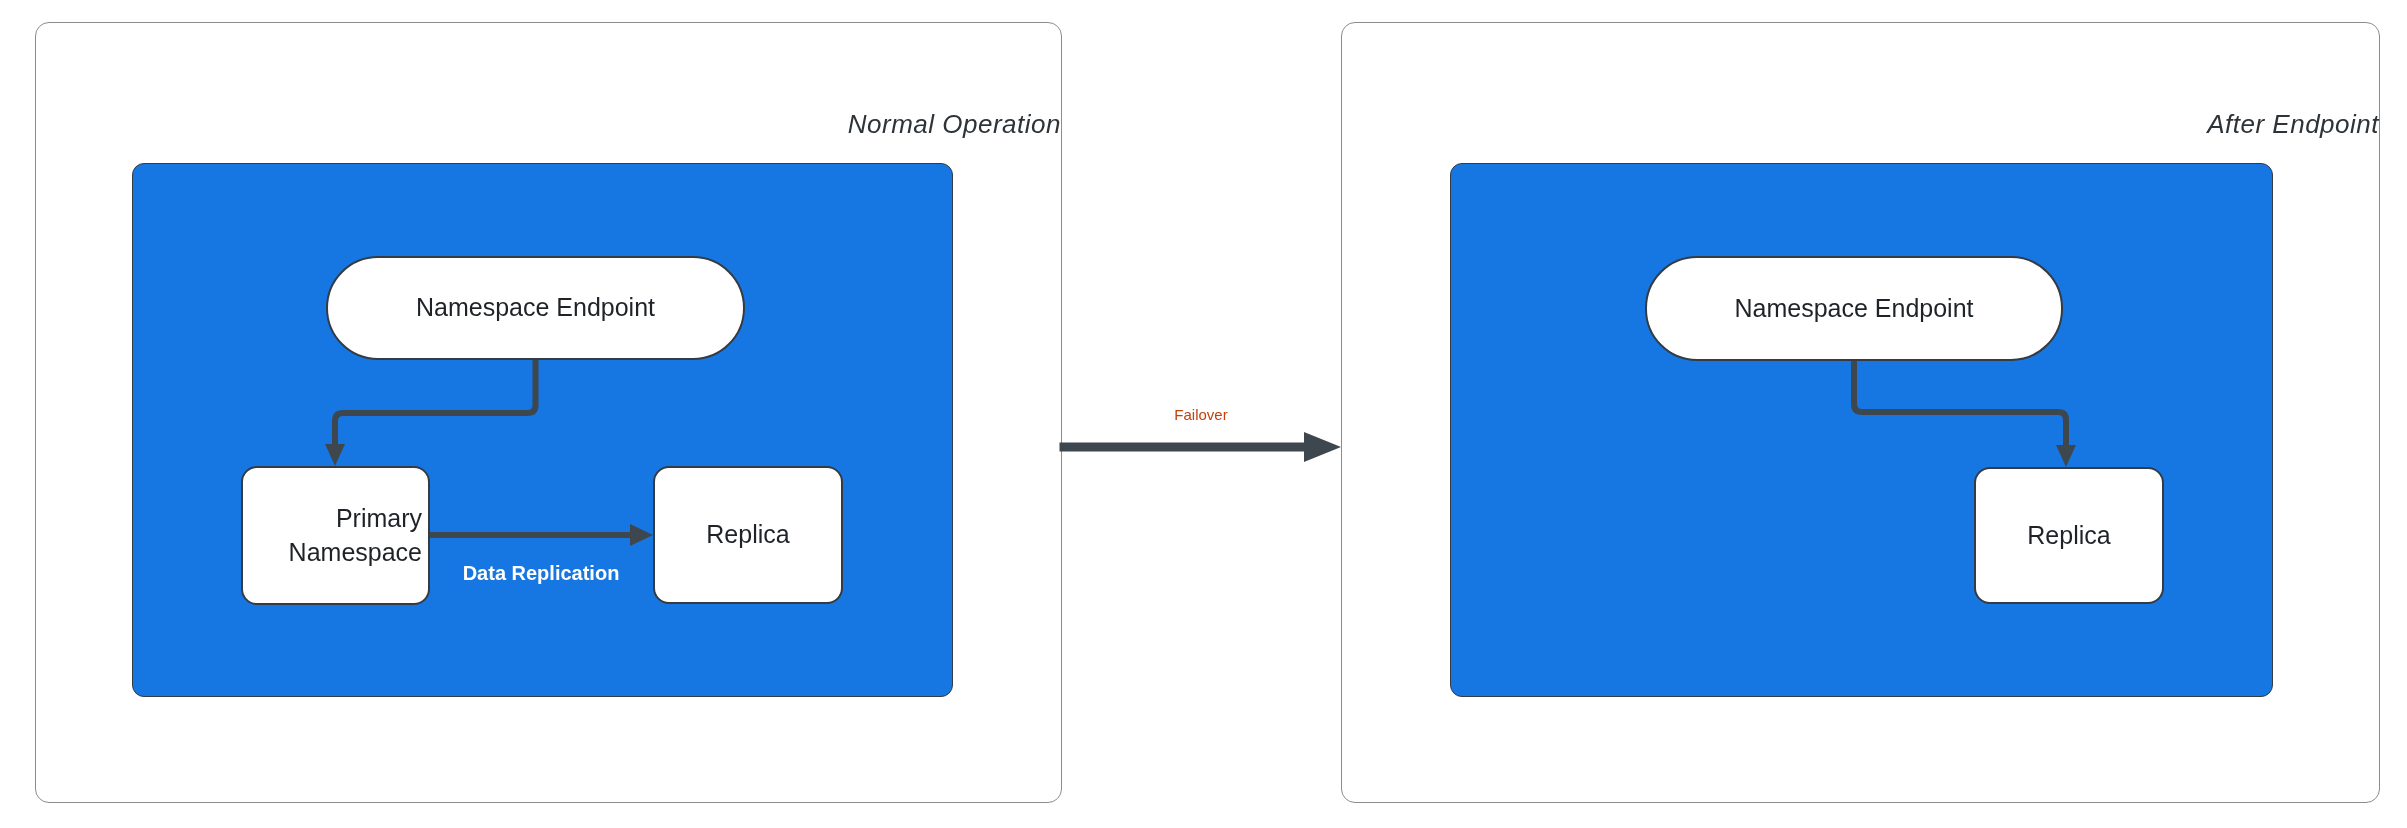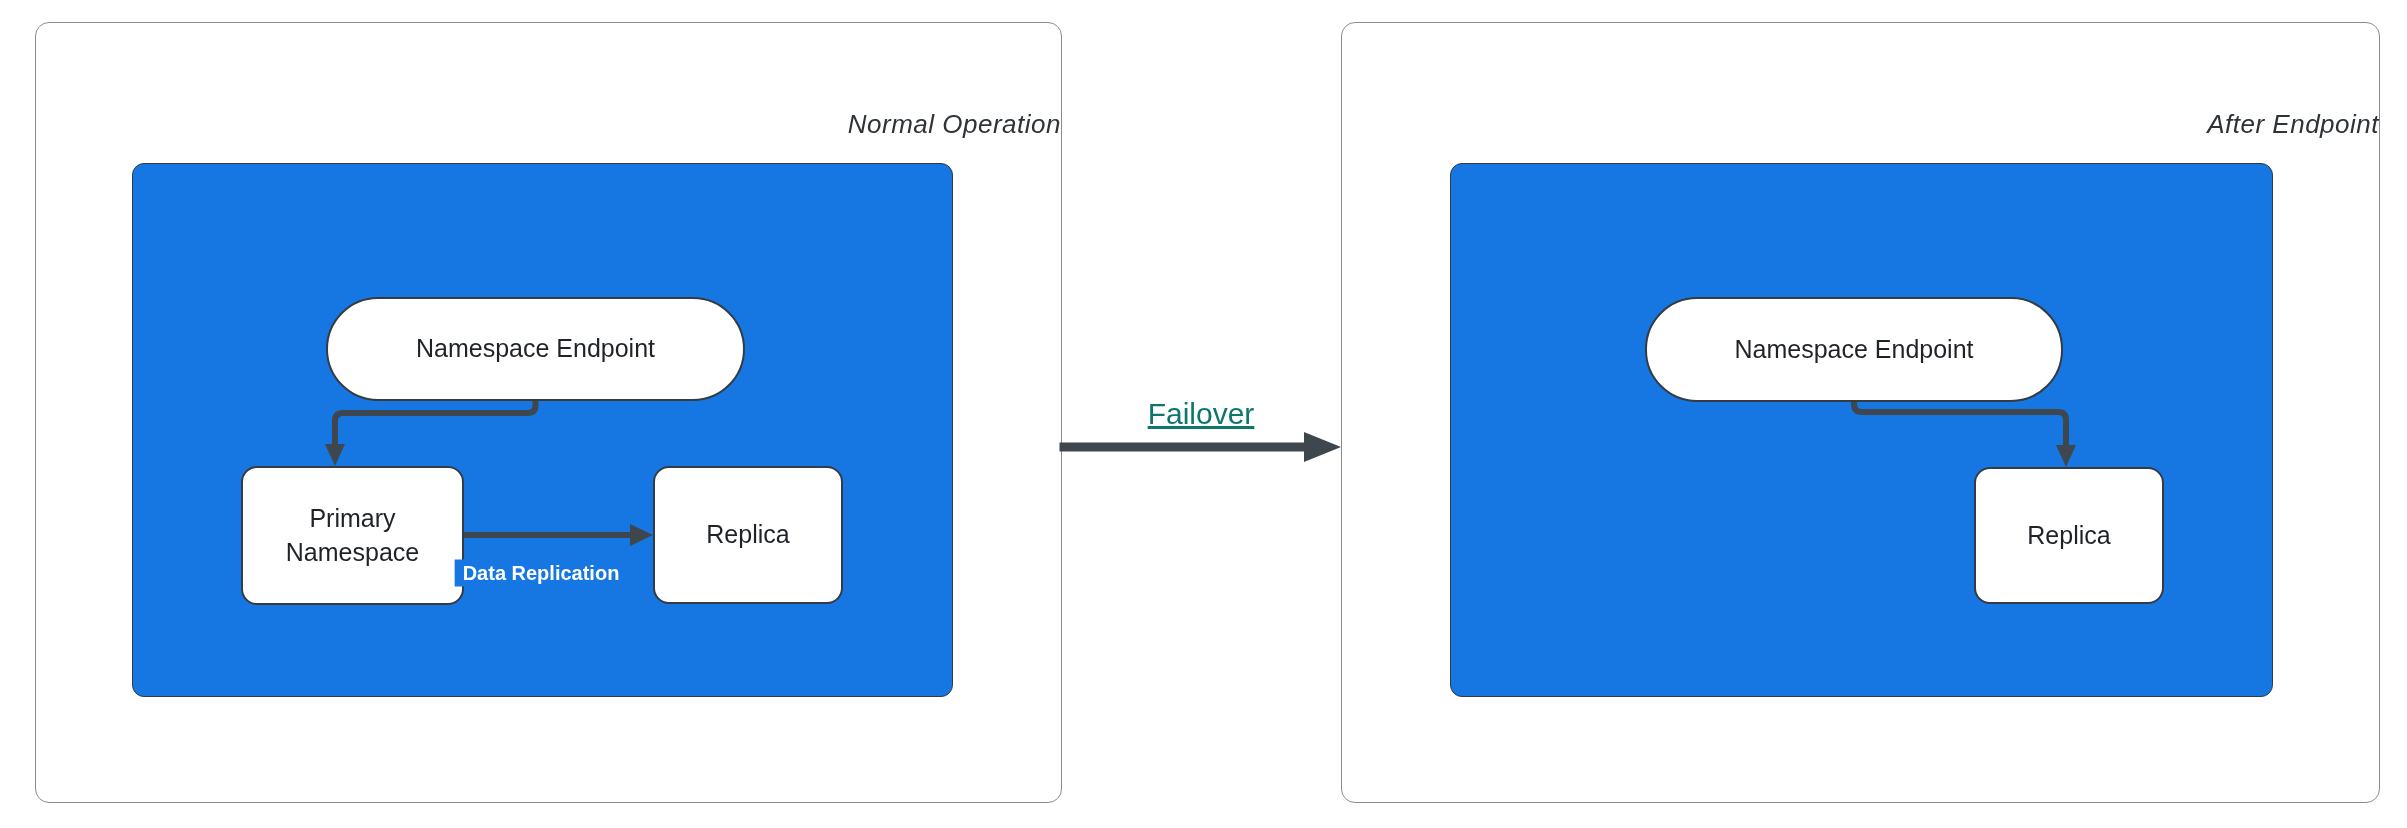--- a/index.html
+++ b/index.html
@@ -53,7 +53,7 @@
     line-height: 1.35;
     z-index: 3;
   }
-  .node.pill { border-radius: 52px; margin-top: 41px; }
+  .node.pill { border-radius: 52px; }
   .node.box  { border-radius: 16px; padding: 6px; }
   .node.recovering {
     background: var(--recovering-fill, #e3e4e7);

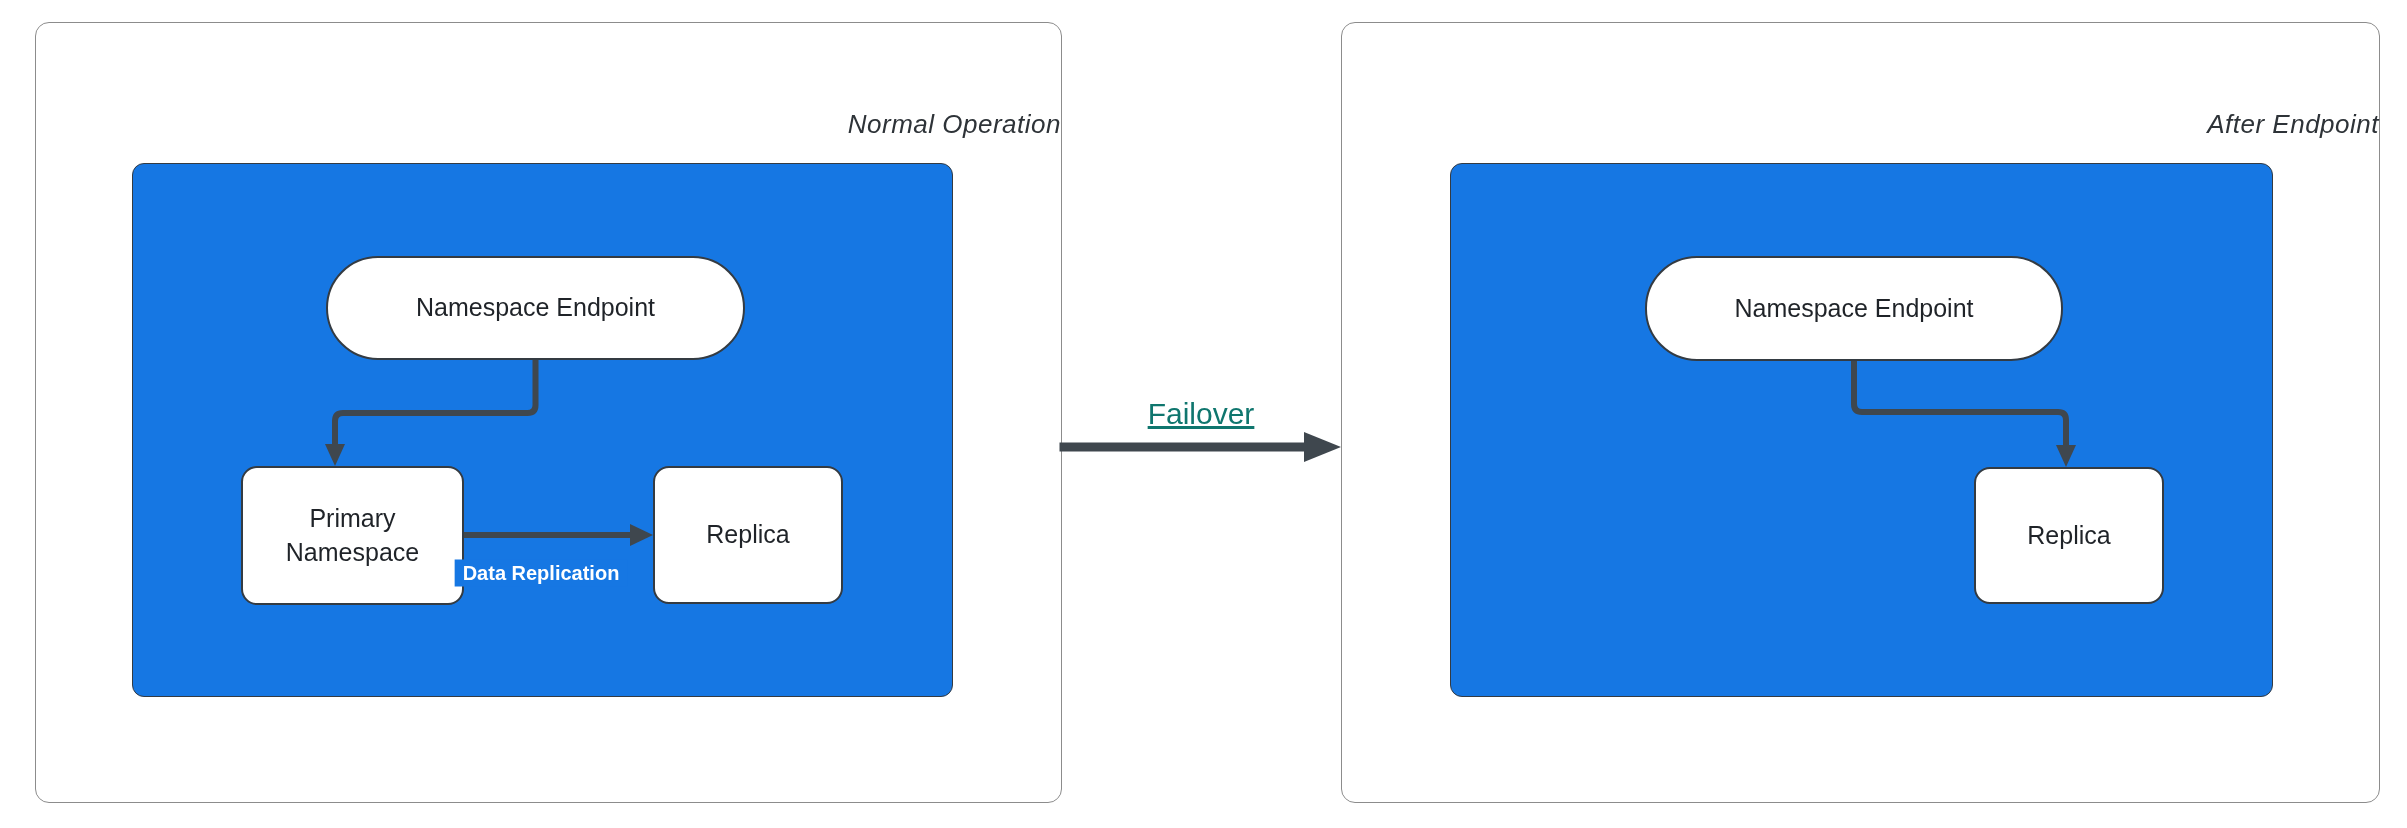--- a/index.html
+++ b/index.html
@@ -91,10 +91,9 @@
     position: absolute;
     z-index: 4;
     transform: translate(-50%, -50%);
-    color: #0f766e;
-    font-size: 30px;
+    color: #c2410c;
+    font-size: 15px;
     white-space: nowrap;
-    text-decoration: underline;
   }
 </style>
 </head>

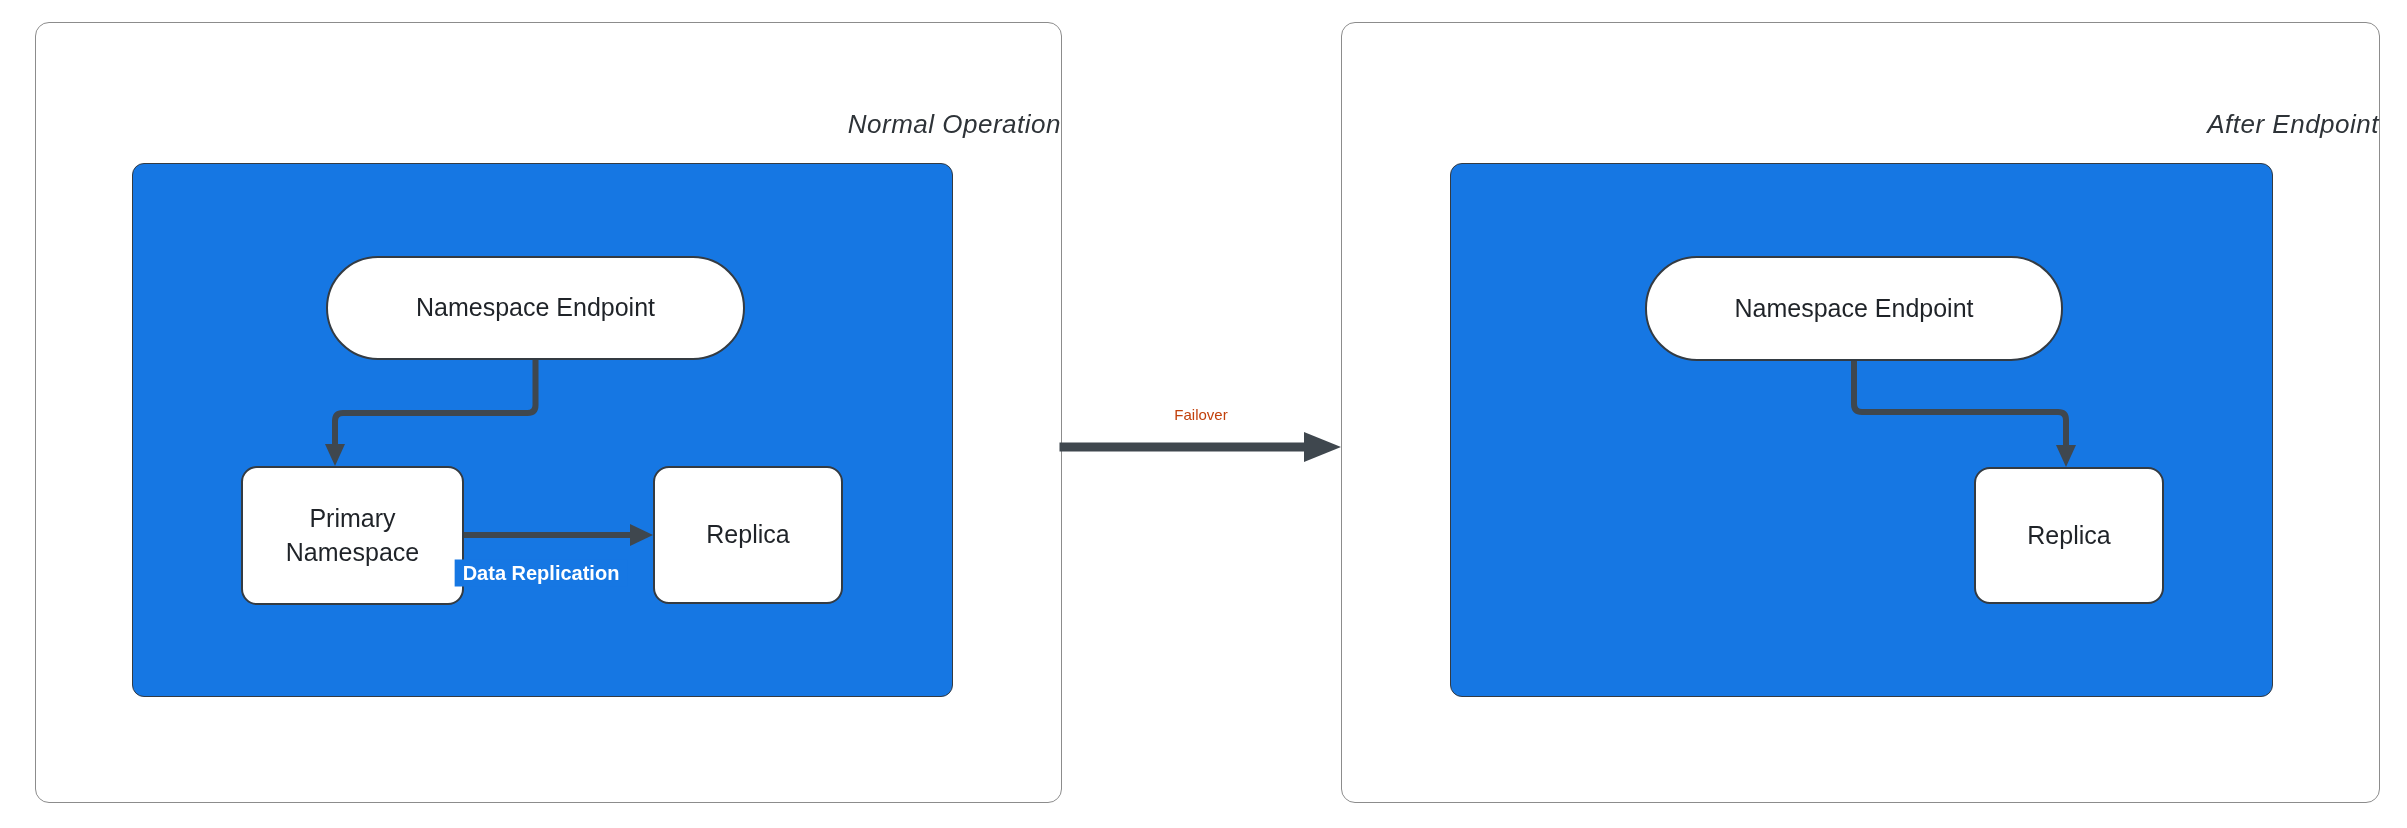--- a/index.html
+++ b/index.html
@@ -134,7 +134,7 @@
   <div class="node pill" style="left:326px; top:256px; width:419px; height:104px;">
     <span>Namespace Endpoint</span>
   </div>
-  <div class="node box" style="left:241px; top:466px; width:223px; height:139px;">
+  <div class="node box" style="left:241px; top:466px; width:189px; height:139px;text-align:right;">
     <span>Primary Namespace</span>
   </div>
   <div class="node box" style="left:653px; top:466px; width:190px; height:138px;">

